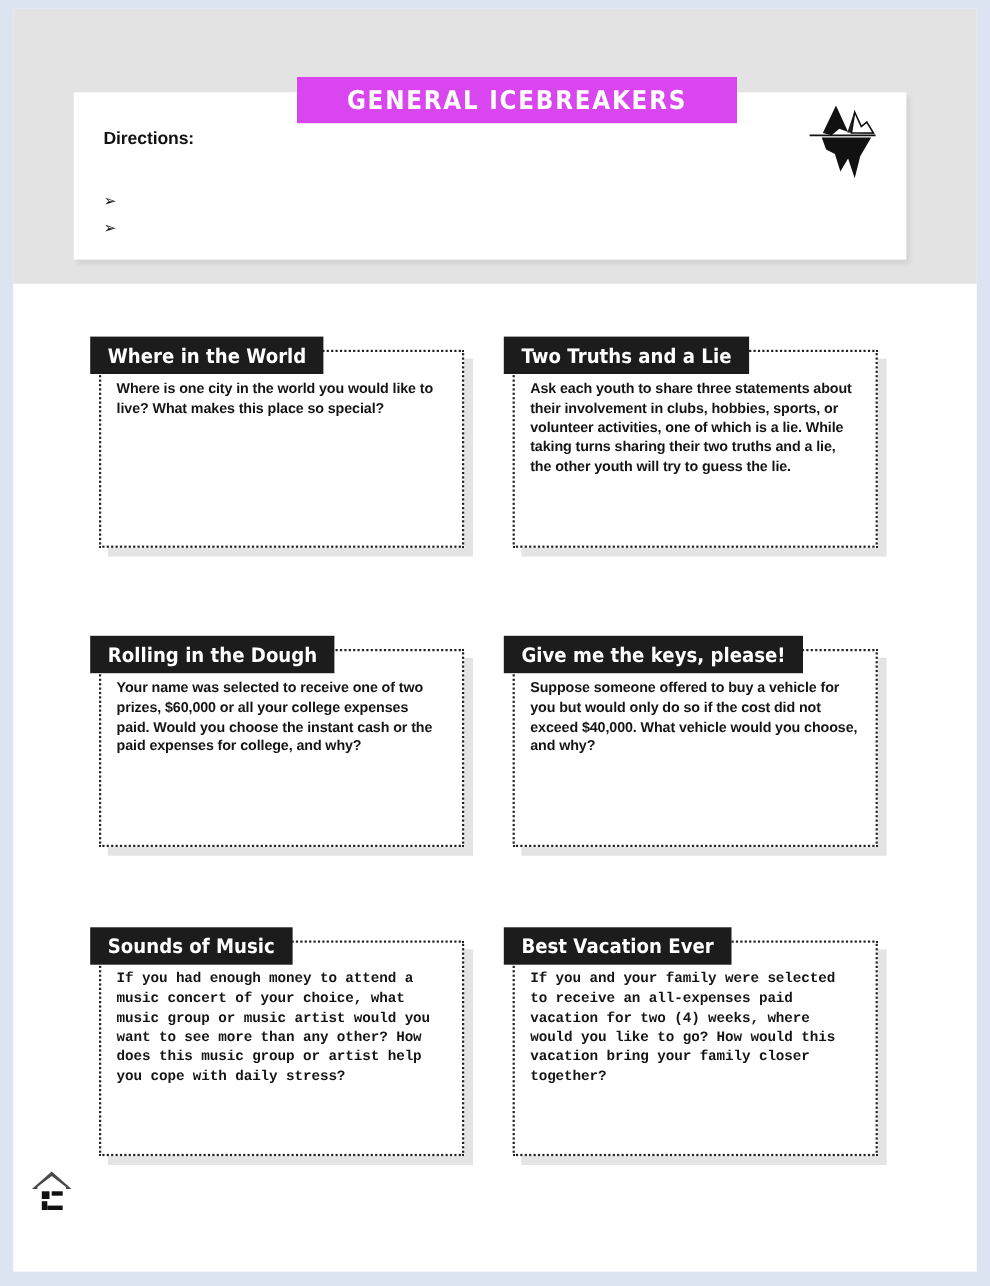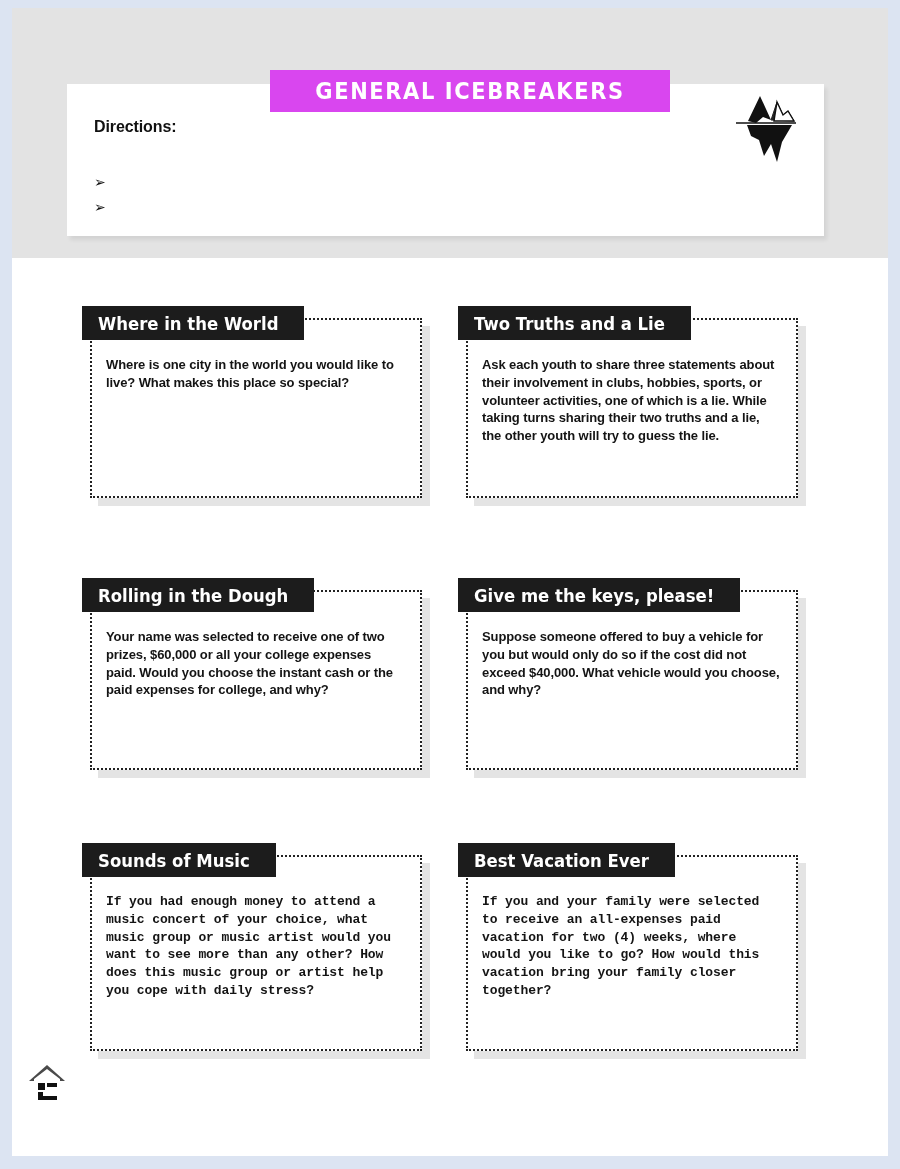--- a/index.html
+++ b/index.html
@@ -170,7 +170,7 @@
     background: #1c1c1c;
     display: flex;
     align-items: center;
-    padding: 0 26px 0 16px;
+    padding: 0 16px 0 16px;
     z-index: 3;
   }
   .card .banner-text {

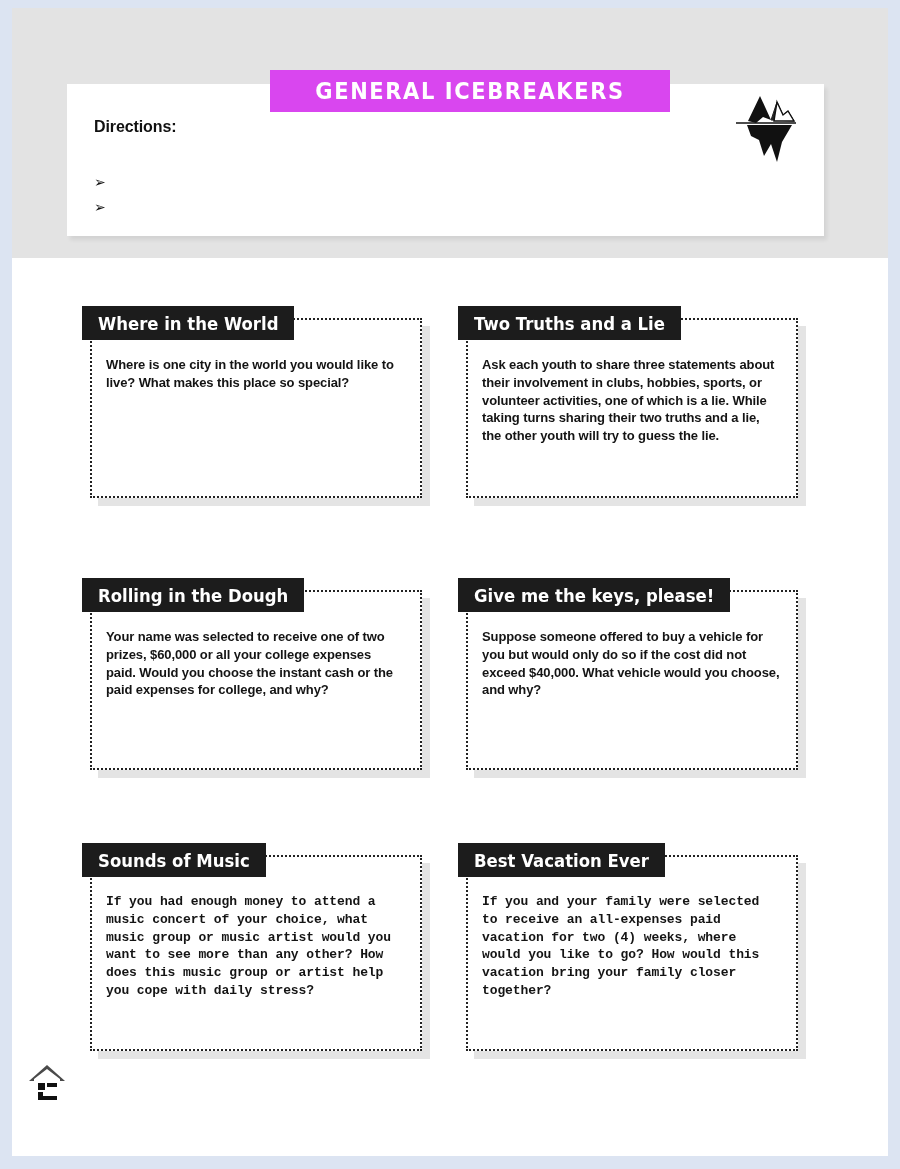--- a/index.html
+++ b/index.html
@@ -160,7 +160,6 @@
     color: #141414;
     line-height: 1.37;
     letter-spacing: -0.1px;
-    margin-top: 12px;
   }
   .card .banner {
     position: absolute;

